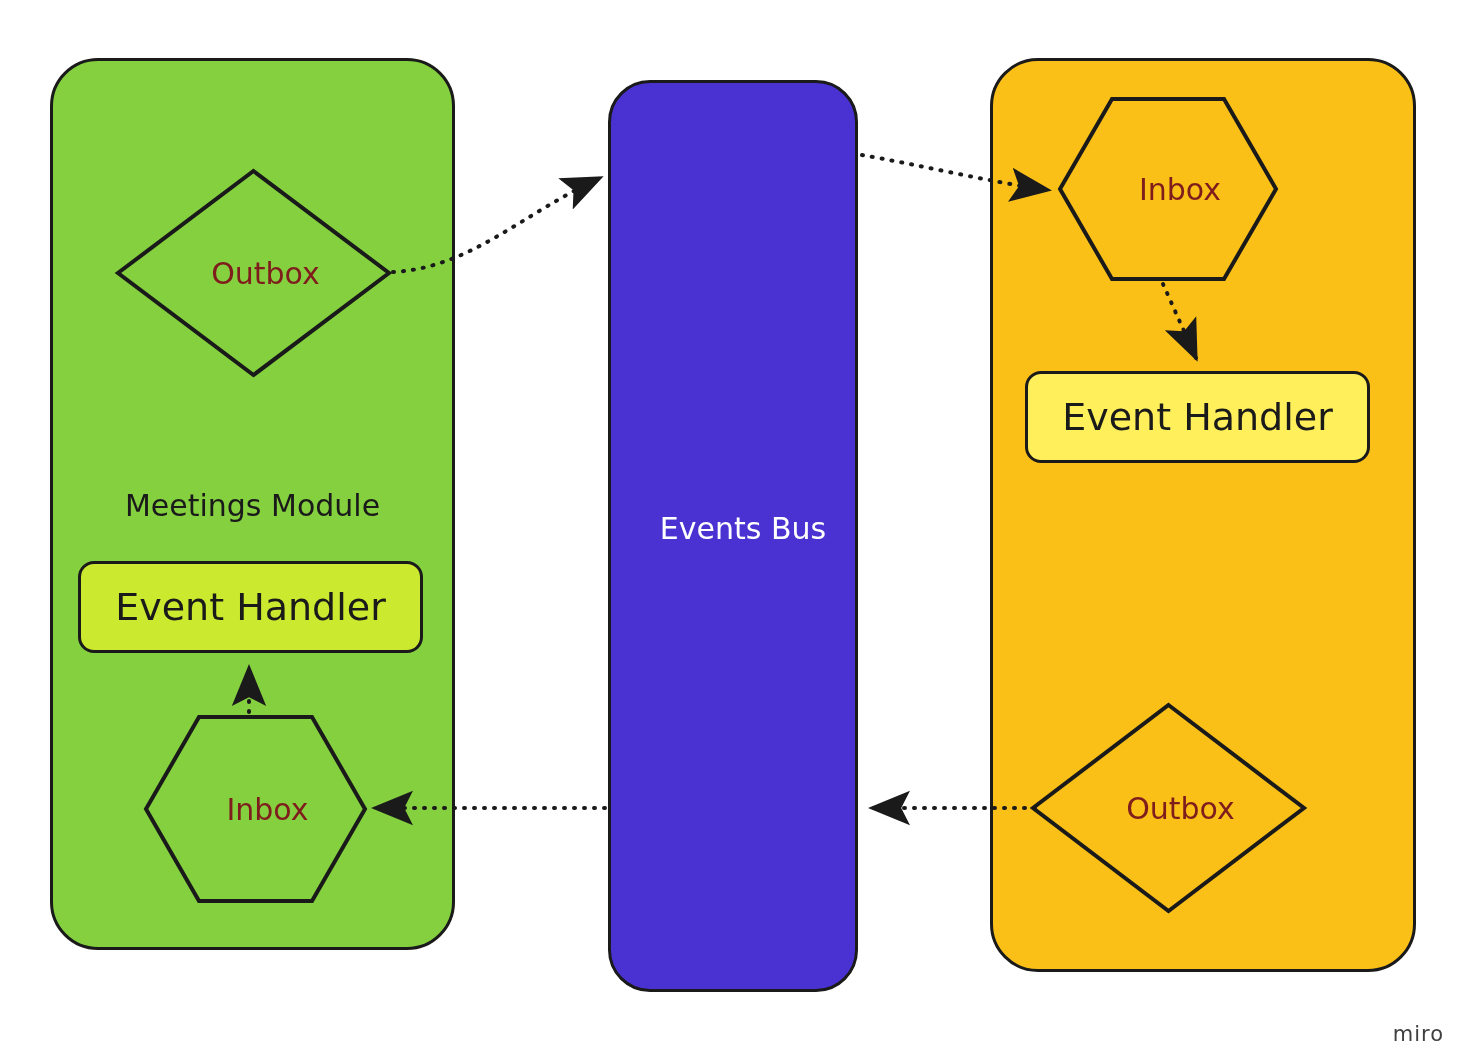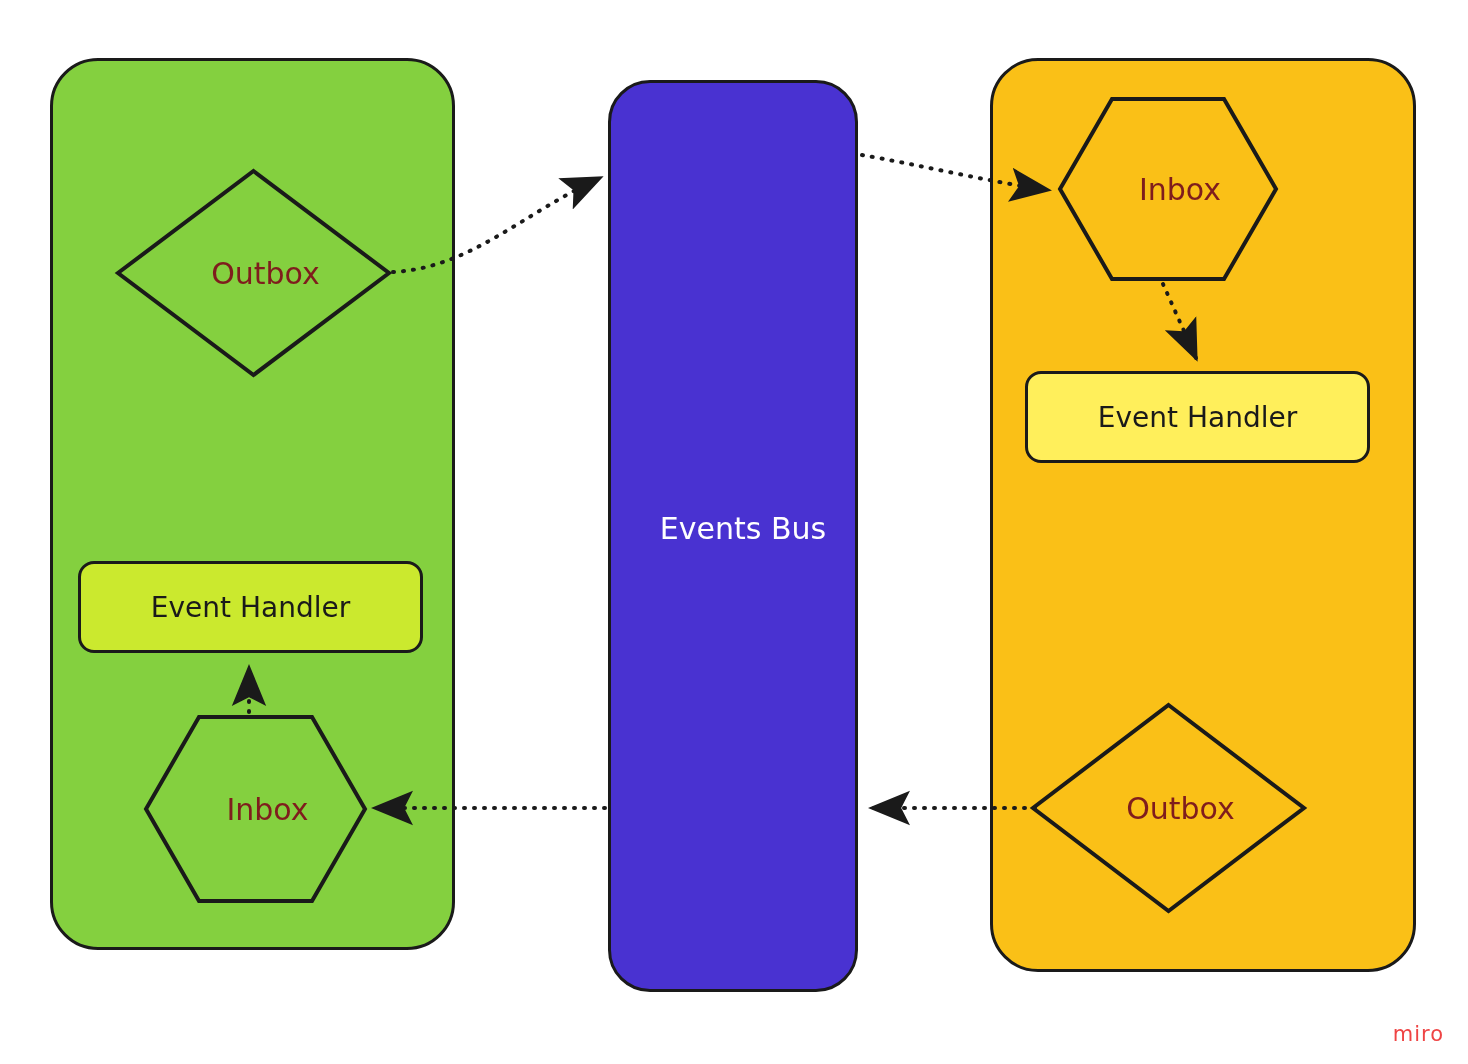--- a/index.html
+++ b/index.html
@@ -102,7 +102,7 @@
     align-items: center;
     justify-content: center;
     color: #1a1a1a;
-    font-size: 28px;
+    font-size: 38px;
     white-space: nowrap;
   }
   #meetings-event-handler {

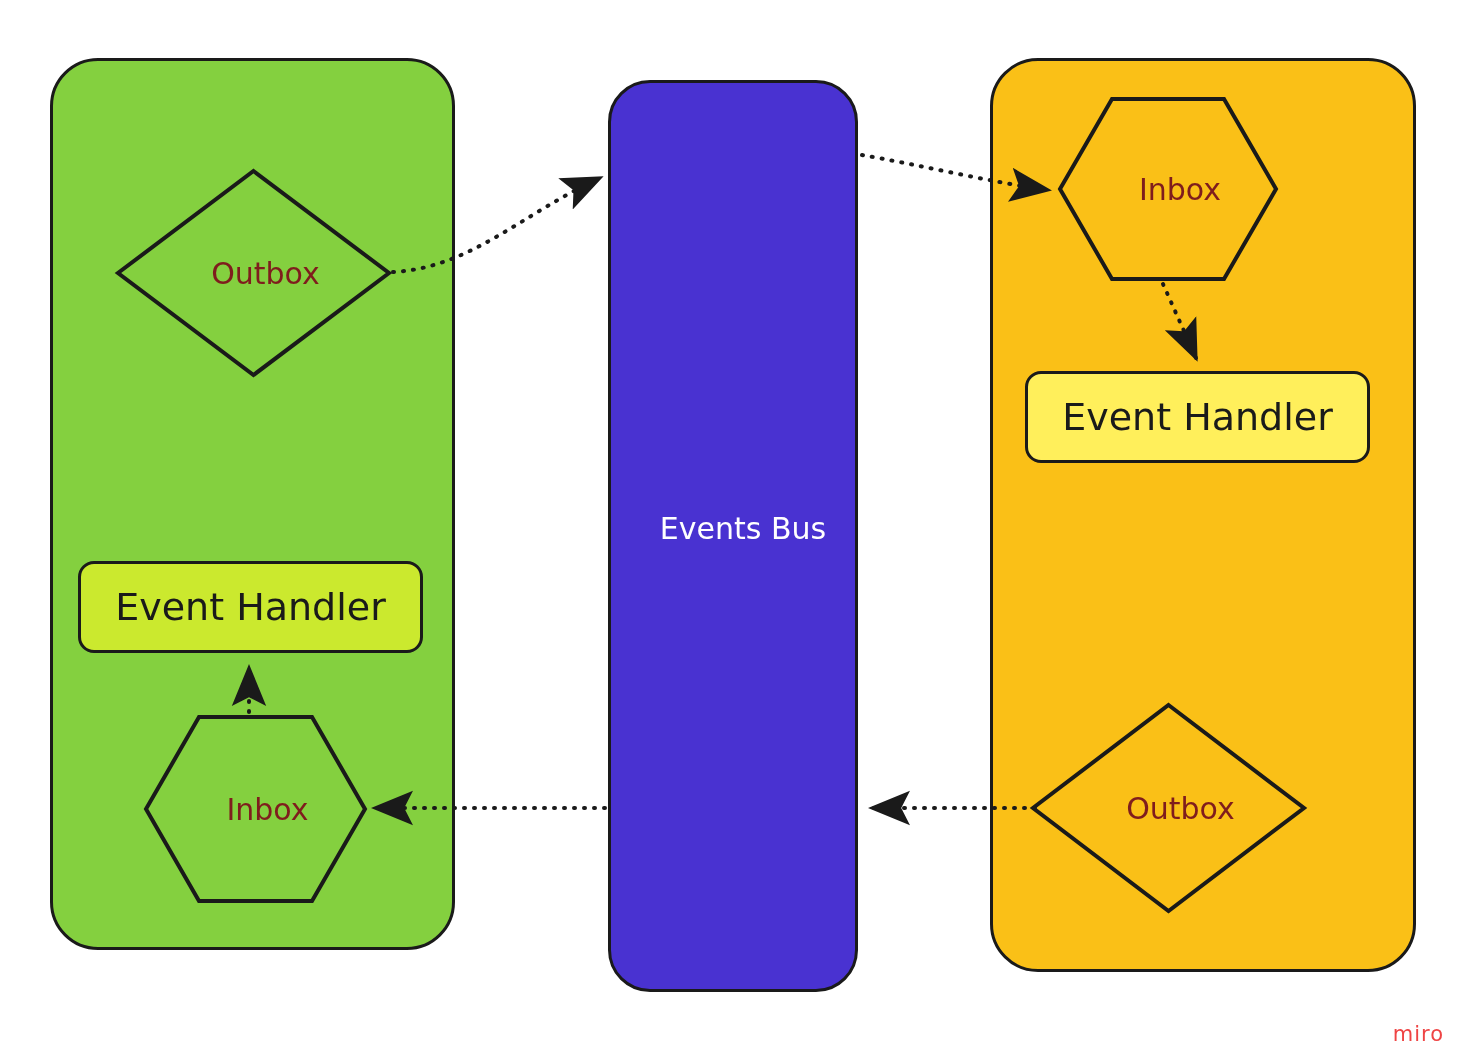--- a/index.html
+++ b/index.html
@@ -149,6 +149,7 @@
     <span class="shape-label">Outbox</span>
   </div>
 
+  <div class="module-title" id="meetings-title">Meetings Module</div>
 
   <div class="handler-box" id="meetings-event-handler">Event Handler</div>
 

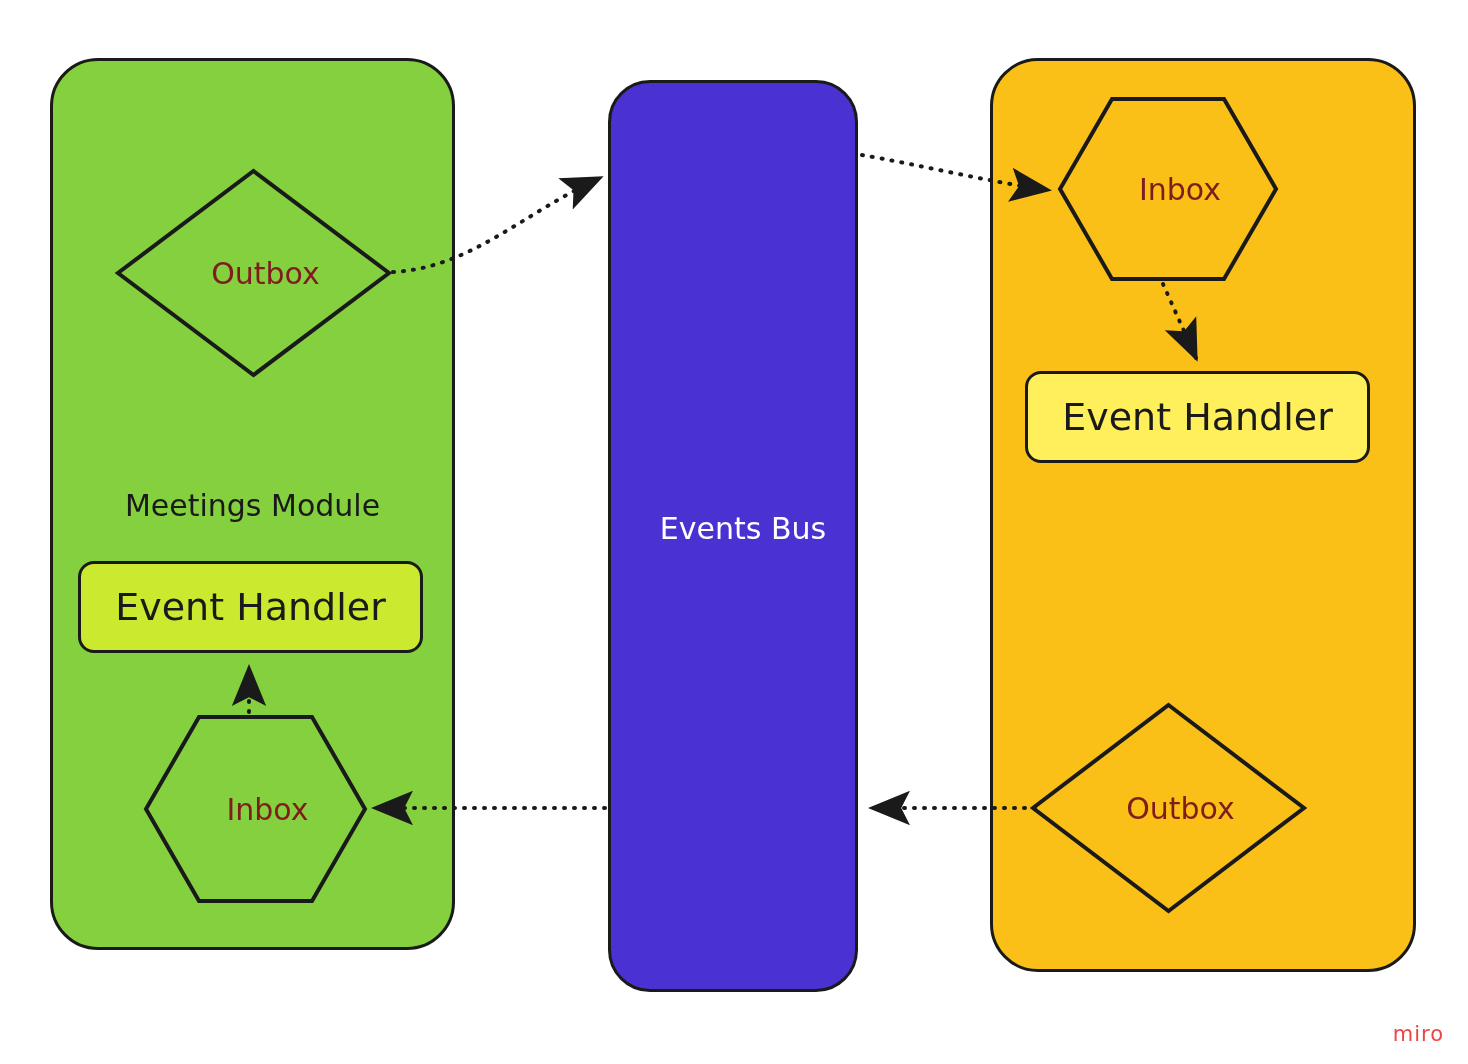--- a/index.html
+++ b/index.html
@@ -129,7 +129,7 @@
     position: absolute;
     right: 24px;
     bottom: 18px;
-    color: #ef4444;
+    color: #404040;
     font-size: 21px;
     letter-spacing: 1px;
     font-family: "DejaVu Sans", "Liberation Sans", sans-serif;

